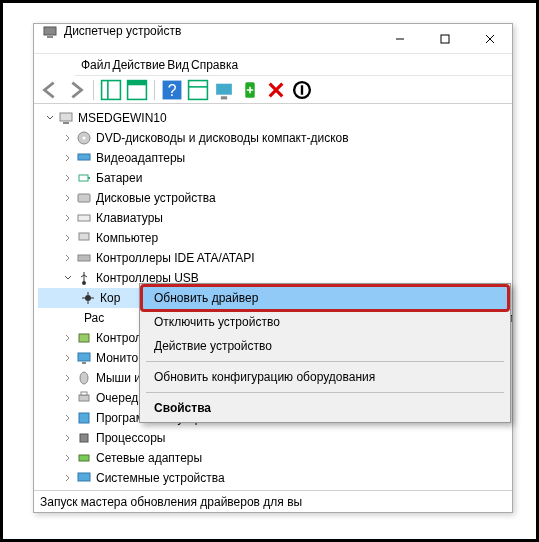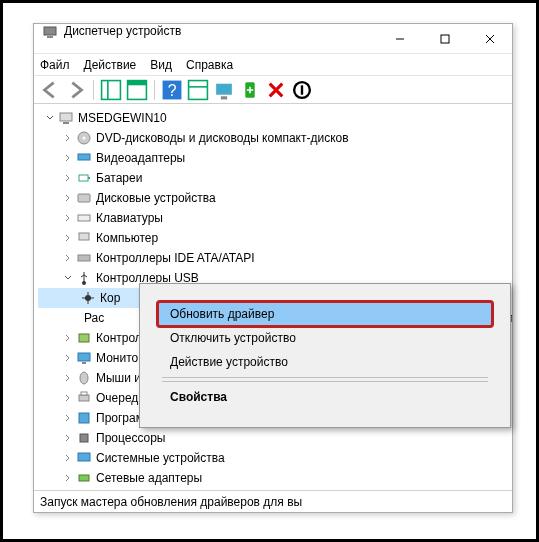--- a/index.html
+++ b/index.html
@@ -11,7 +11,7 @@
 .win-btns { display: flex; }
 .win-btn { width: 45px; height: 30px; display: flex; align-items: center; justify-content: center; }
 .win-btn svg { width: 10px; height: 10px; }
-.menubar { height: 22px; display: flex; align-items: center; padding: 0 6px; gap: 14px; border-bottom: 1px solid #e5e5e5; }
+.menubar { height: 22px; display: flex; align-items: center; padding: 0 6px; gap: 2px; border-bottom: 1px solid #e5e5e5; margin-left: 41px; }
 .menubar span { font-size: 12px; }
 .toolbar { height: 28px; display: flex; align-items: center; padding: 0 4px; gap: 2px; border-bottom: 1px solid #d0d0d0; }
 .tb-btn { width: 24px; height: 22px; display: flex; align-items: center; justify-content: center; border: 1px solid transparent; }

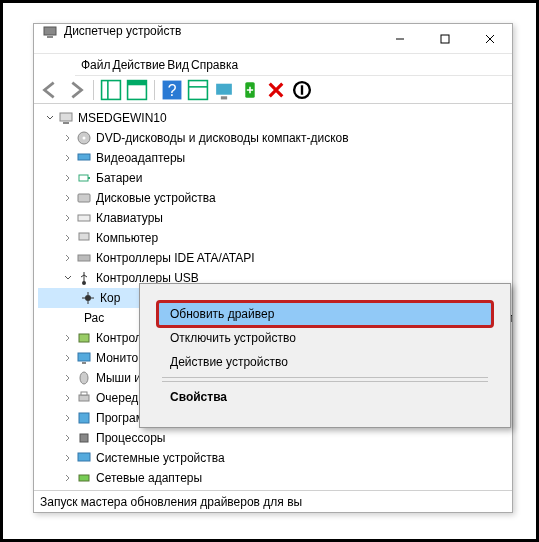--- a/index.html
+++ b/index.html
@@ -25,7 +25,7 @@
 .indent1 { padding-left: 24px; }
 .indent2 { padding-left: 42px; }
 .selected { background: #cce8ff; }
-.context-menu { position: absolute; top: 280px; left: 136px; width: 372px; background: #f0f0f0; border: 1px solid #999; box-shadow: 3px 3px 6px rgba(0,0,0,.3); padding: 18px; z-index: 10; }
+.context-menu { position: absolute; top: 280px; left: 136px; width: 372px; background: #f0f0f0; border: 1px solid #999; box-shadow: 3px 3px 6px rgba(0,0,0,.3); padding: 2px; z-index: 10; }
 .ctx-item { height: 24px; display: flex; align-items: center; padding: 0 12px; font-size: 12px; }
 .ctx-item.hl { background: #91c9f7; outline: 3px solid #c02020; outline-offset: -1px; border-radius: 2px; }
 .ctx-sep { height: 1px; background: #c0c0c0; margin: 3px 4px; }

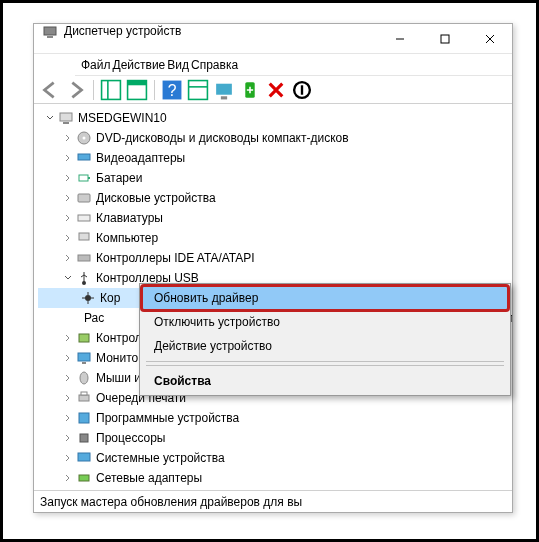--- a/index.html
+++ b/index.html
@@ -401,6 +401,9 @@
       <span>Действие устройство</span>
     </div>
   <div class="ctx-sep"></div>
+  <div class="ctx-item">
+      <span>Обновить конфигурацию оборудования</span>
+    </div>
   <div class="ctx-sep"></div>
   <div class="ctx-item ctx-bold">
       <span>Свойства</span>

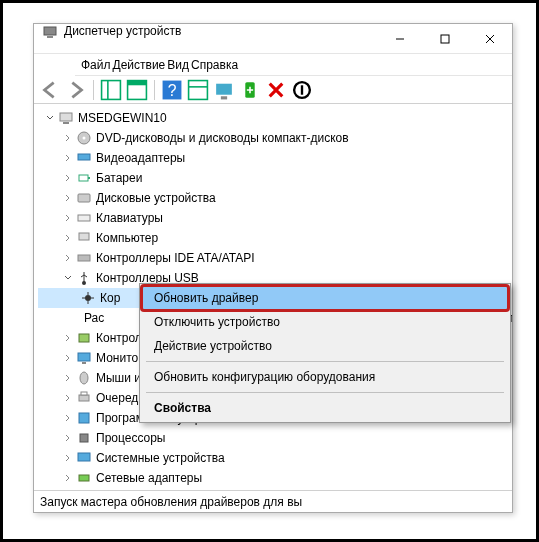--- a/index.html
+++ b/index.html
@@ -365,23 +365,23 @@
         </span>
         <span class="dev-icon">
           <svg viewBox="0 0 16 16">
+            <rect x="3" y="5" width="10" height="6" fill="#7c5" stroke="#573"></rect>
+          </svg>
+        </span>
+        <span>Сетевые адаптеры</span>
+      </div>
+    <div class="node indent1">
+        <span class="expander">
+          <svg viewBox="0 0 8 8">
+            <path d="M2 1 L5 4 L2 7" fill="none" stroke="#888"></path>
+          </svg>
+        </span>
+        <span class="dev-icon">
+          <svg viewBox="0 0 16 16">
             <rect x="2" y="3" width="12" height="8" fill="#5ad" stroke="#37a"></rect>
           </svg>
         </span>
         <span>Системные устройства</span>
-      </div>
-    <div class="node indent1">
-        <span class="expander">
-          <svg viewBox="0 0 8 8">
-            <path d="M2 1 L5 4 L2 7" fill="none" stroke="#888"></path>
-          </svg>
-        </span>
-        <span class="dev-icon">
-          <svg viewBox="0 0 16 16">
-            <rect x="3" y="5" width="10" height="6" fill="#7c5" stroke="#573"></rect>
-          </svg>
-        </span>
-        <span>Сетевые адаптеры</span>
       </div>
   </div>
 

